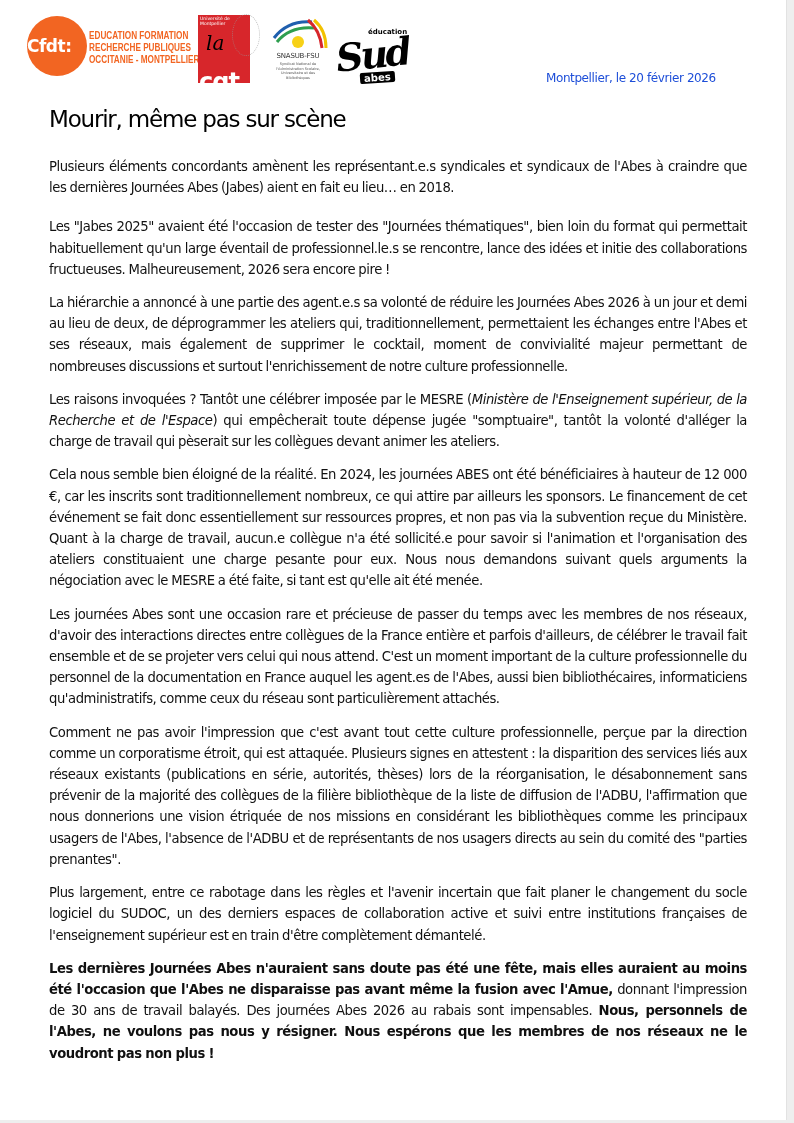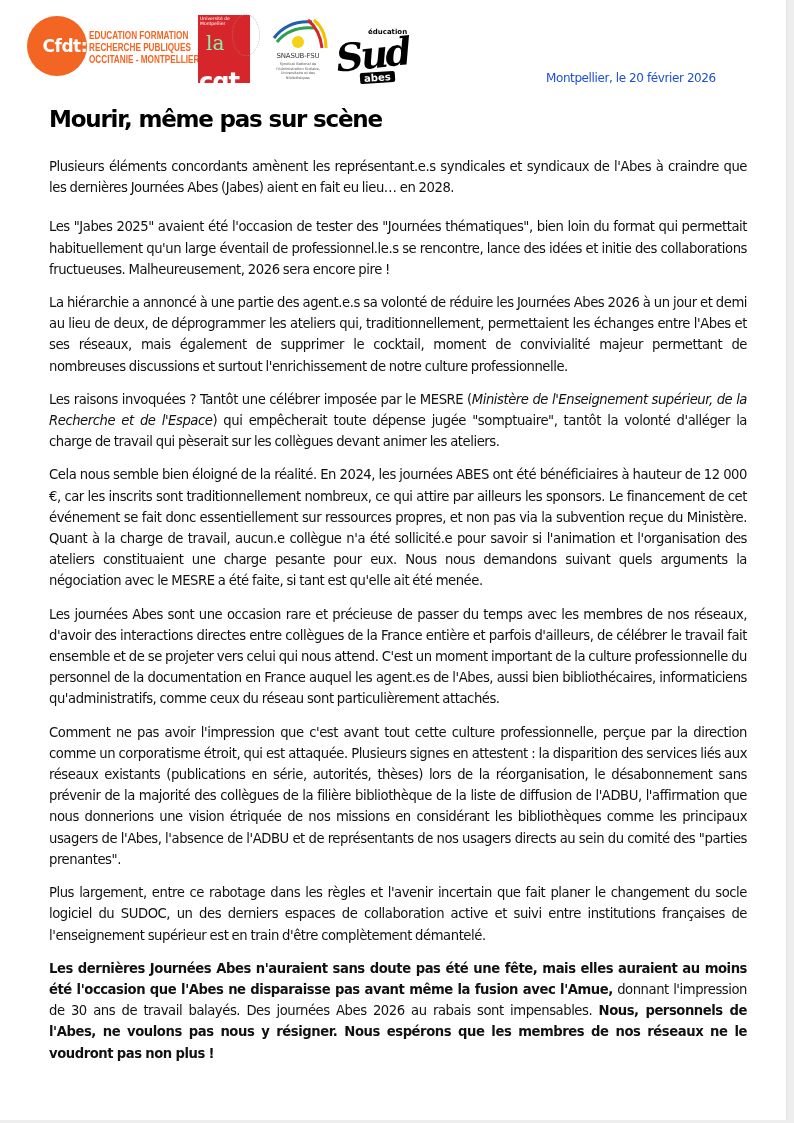--- a/index.html
+++ b/index.html
@@ -8,7 +8,7 @@
   .page-bottom { position: absolute; left: 0; bottom: 0; width: 794px; height: 3px; background: #eeeeee; }
   .header { position: absolute; left: 0; top: 0; width: 787px; height: 100px; }
   
-  .cfdt-circle { position: absolute; left: 27px; top: 16px; width: 60px; height: 60px; border-radius: 50%; background: #f26522; color: #fff; font-weight: bold; font-size: 17px; line-height: 60px; text-align: right; letter-spacing: -0.5px; }
+  .cfdt-circle { position: absolute; left: 27px; top: 16px; width: 60px; height: 60px; border-radius: 50%; background: #f26522; color: #fff; font-weight: bold; font-size: 17px; line-height: 60px; text-align: left; letter-spacing: -0.5px; }
   .cfdt-text { position: absolute; left: 89px; top: 29px; color: #f26522; font-family: "Liberation Sans", sans-serif; font-weight: bold; font-size: 10.5px; line-height: 12px; transform: scaleX(0.78); transform-origin: left top; white-space: nowrap; }
   
   .cgt-box { position: absolute; left: 198px; top: 15px; width: 52px; height: 68px; background: #d7262b; overflow: hidden; }

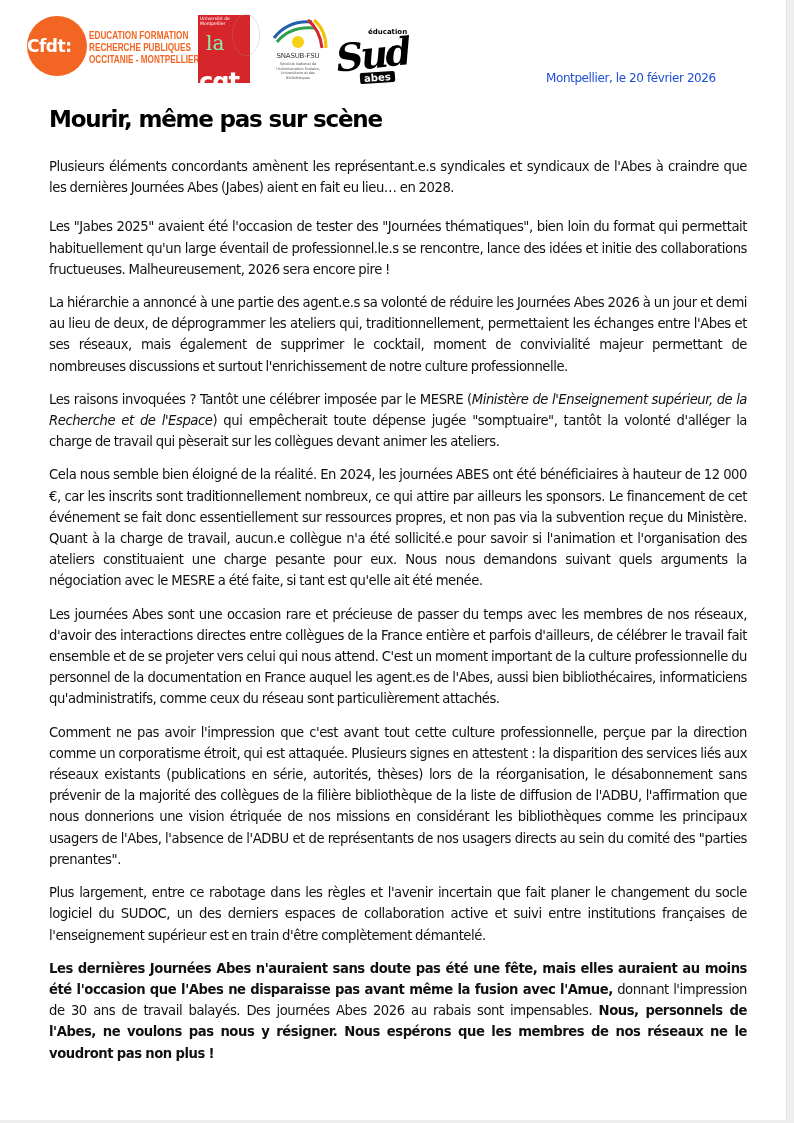--- a/index.html
+++ b/index.html
@@ -13,7 +13,7 @@
   
   .cgt-box { position: absolute; left: 198px; top: 15px; width: 52px; height: 68px; background: #d7262b; overflow: hidden; }
   .cgt-univ { position: absolute; left: 2px; top: 1px; color: #fff; font-size: 4.5px; line-height: 5px; width: 30px; }
-  .cgt-la { position: absolute; left: 8px; top: 16px; color: #86efac; font-family: "DejaVu Serif", serif; font-size: 20px; }
+  .cgt-la { position: absolute; left: 8px; top: 16px; color: #000000; font-family: "DejaVu Serif", serif; font-style: italic; font-size: 20px; }
   .cgt-cgt { position: absolute; left: 1px; top: 53px; color: #fff; font-weight: bold; font-size: 24px; letter-spacing: -1px; }
   .cgt-deco { position: absolute; left: 232px; top: 14px; width: 26px; height: 40px; border: 1px dotted #999; border-radius: 50%; opacity: 0.6; }
   

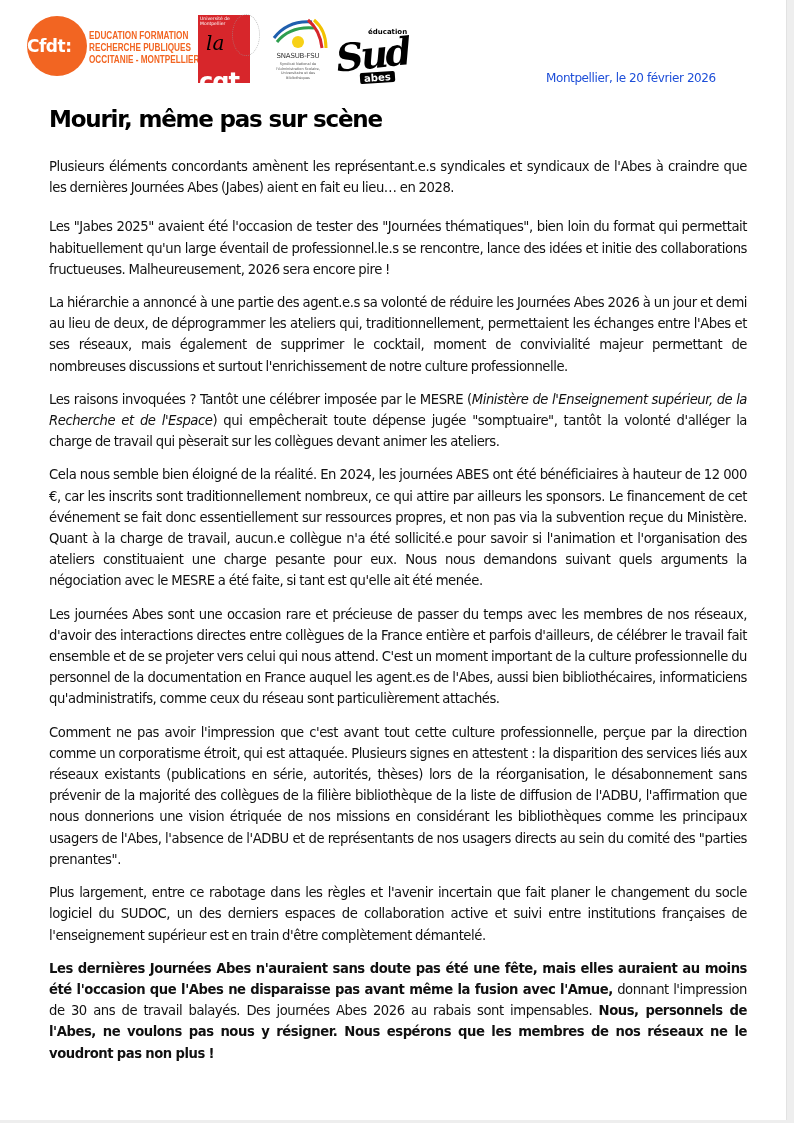--- a/index.html
+++ b/index.html
@@ -26,7 +26,7 @@
   .sud-main { position: absolute; left: 0; top: 4px; font-family: "DejaVu Serif", serif; font-weight: bold; font-style: italic; font-size: 38px; color: #000; letter-spacing: -3px; transform: rotate(-6deg); }
   .sud-abes { position: absolute; left: 24px; top: 44px; background: #000; color: #fff; font-weight: bold; font-size: 10px; padding: 0 4px; border-radius: 2px; transform: rotate(-4deg); }
   .date { position: absolute; left: 546px; top: 71px; font-size: 12px; color: #1d4ed8; white-space: nowrap; letter-spacing: -0.4px; }
-  .title { position: absolute; left: 49px; top: 106px; font-size: 23px; font-weight: bold; letter-spacing: -1.2px; color: #000; margin: 0; white-space: nowrap; }
+  .title { position: absolute; left: 49px; top: 106px; font-size: 23px; font-weight: normal; letter-spacing: -1.2px; color: #000; margin: 0; white-space: nowrap; }
   .body { position: absolute; left: 49px; top: 156px; width: 698px; }
   .body p { margin: 0 0 12px 0; font-size: 13.2px; line-height: 21.2px; text-align: justify; letter-spacing: -0.45px; word-spacing: -0.5px; }
   .body p.first { margin-bottom: 18px; }

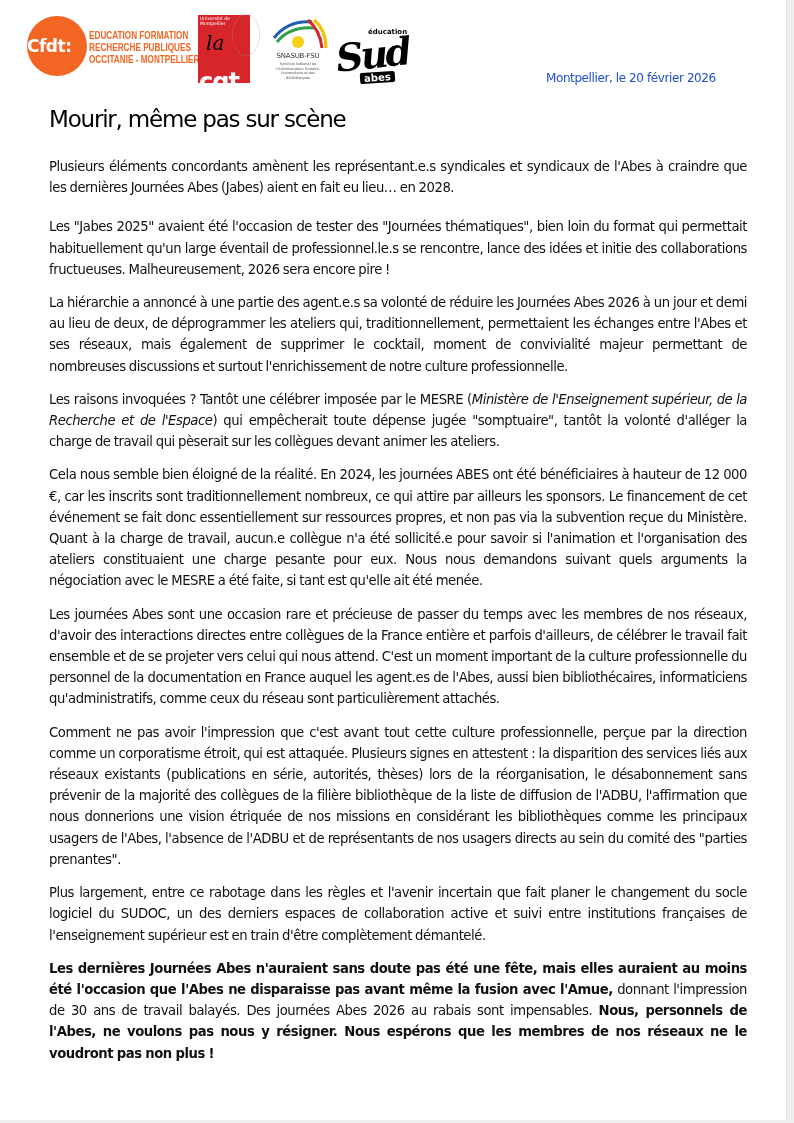--- a/index.html
+++ b/index.html
@@ -79,7 +79,7 @@
 <h1 class="title">Mourir, même pas sur scène</h1>
 
 <div class="body">
-  <p class="first">Plusieurs éléments concordants amènent les représentant.e.s syndicales et syndicaux de l'Abes à craindre que les dernières Journées Abes (Jabes) aient en fait eu lieu… en 2028.</p>
+  <p class="first">Plusieurs éléments concordants amènent les représentant.e.s syndicales et syndicaux de l'Abes à craindre que les dernières Journées Abes (Jabes) aient en fait eu lieu… en 2018.</p>
   <p>Les "Jabes 2025" avaient été l'occasion de tester des "Journées thématiques", bien loin du format qui permettait habituellement qu'un large éventail de professionnel.le.s se rencontre, lance des idées et initie des collaborations fructueuses. Malheureusement, 2026 sera encore pire !</p>
   <p>La hiérarchie a annoncé à une partie des agent.e.s sa volonté de réduire les Journées Abes 2026 à un jour et demi au lieu de deux, de déprogrammer les ateliers qui, traditionnellement, permettaient les échanges entre l'Abes et ses réseaux, mais également de supprimer le cocktail, moment de convivialité majeur permettant de nombreuses discussions et surtout l'enrichissement de notre culture professionnelle.</p>
   <p><span>Les raisons invoquées ? Tantôt une célébrer imposée par le MESRE (</span><i>Ministère de l'Enseignement supérieur, de la Recherche et de l'Espace</i><span>) qui empêcherait toute dépense jugée "somptuaire", tantôt la volonté d'alléger la charge de travail qui pèserait sur les collègues devant animer les ateliers.</span></p>

